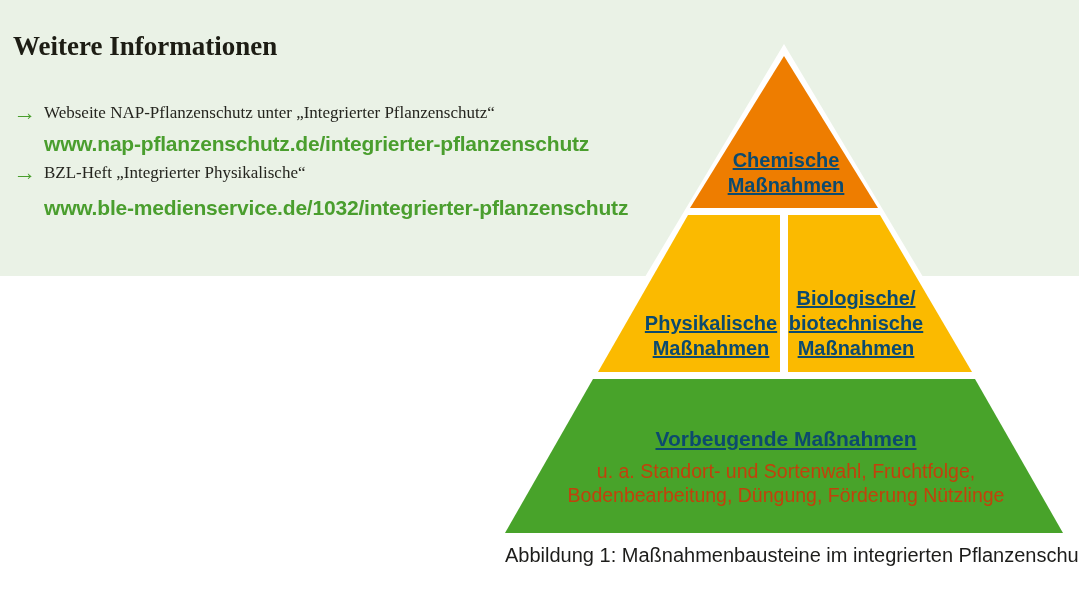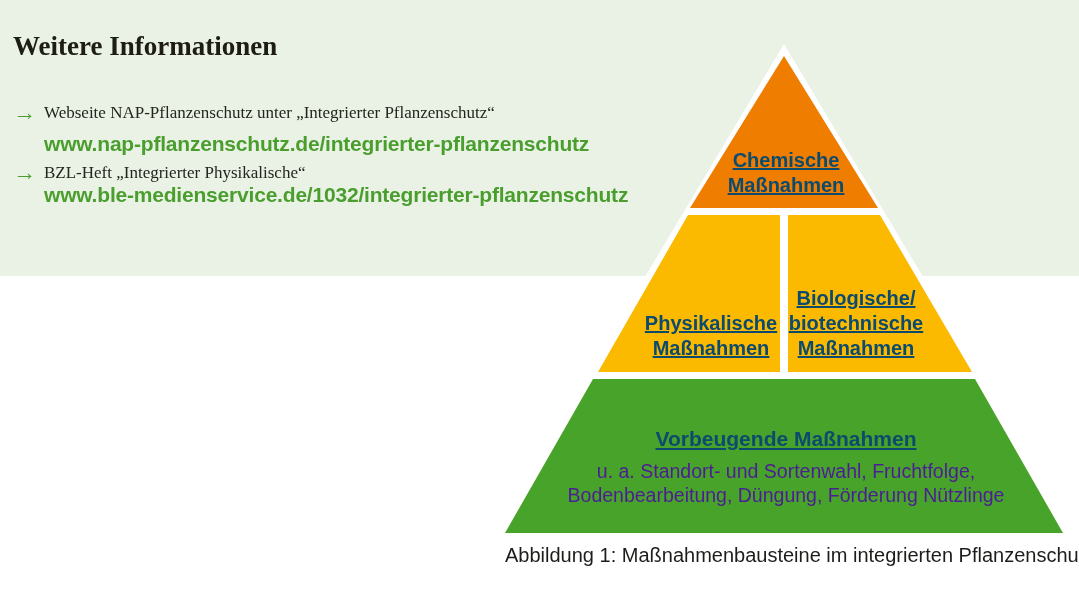--- a/index.html
+++ b/index.html
@@ -75,7 +75,7 @@
 
   <span class="arrow" style="top:158px">→</span>
   <div class="serif-line" style="top:159px">BZL-Heft „Integrierter Physikalische“</div>
-  <div class="link-line" style="top:182px">www.ble-medienservice.de/1032/integrierter-pflanzenschutz</div>
+  <div class="link-line" style="top:195px">www.ble-medienservice.de/1032/integrierter-pflanzenschutz</div>
 
   <svg class="pyr" width="1079" height="614" viewBox="0 0 1079 614">
     <polygon points="784,44 1080,540 488,540" fill="#ffffff"></polygon>

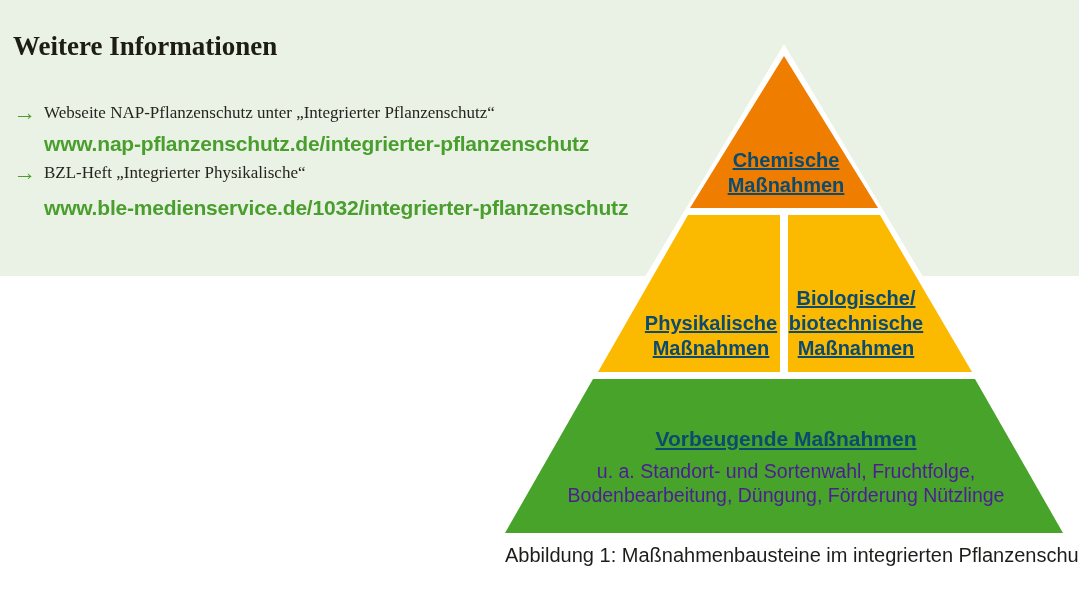--- a/index.html
+++ b/index.html
@@ -50,7 +50,7 @@
   .tier-sub{
     position:absolute;transform:translateX(-50%);
     text-align:center;font-weight:normal;
-    font-size:19.5px;line-height:24px;color:#4c1d95;
+    font-size:19.5px;line-height:24px;color:#c2410c;
     white-space:nowrap;
   }
   .vorb-label{font-size:21px;}

